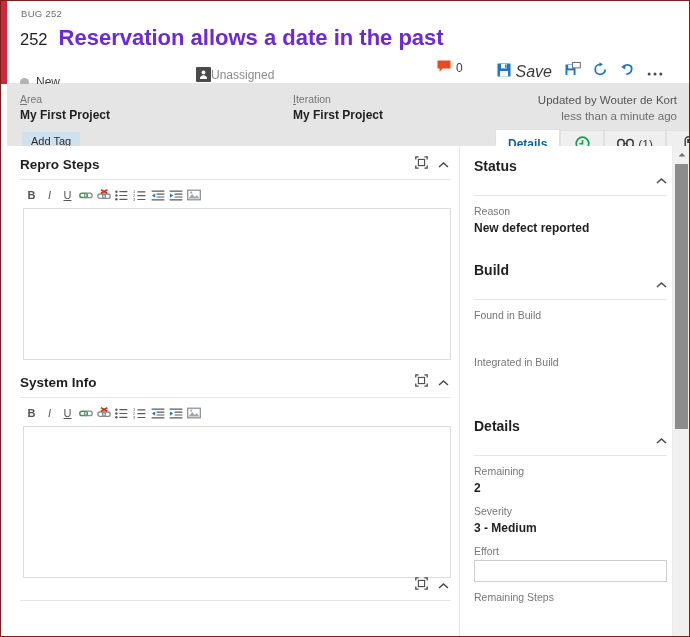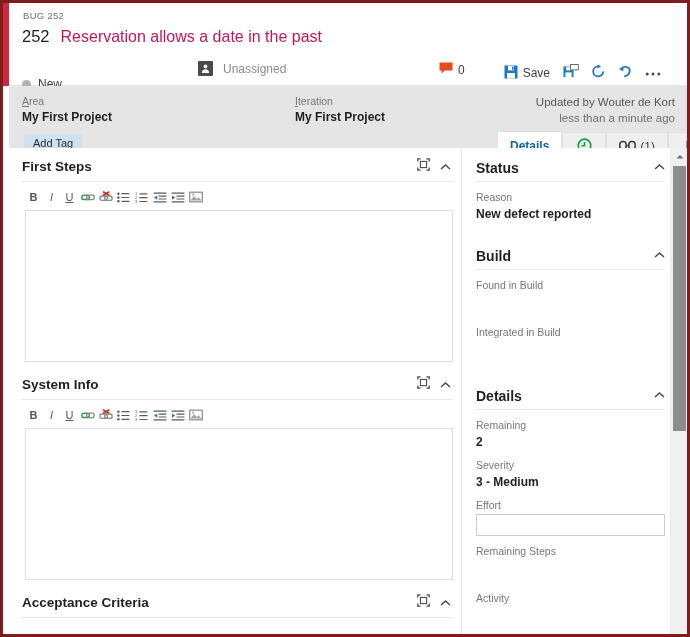--- a/index.html
+++ b/index.html
@@ -14,7 +14,7 @@
     height: 637px;
     background: #ffffff;
     overflow: hidden;
-    border: 3px solid #7f1d1d;
+    border: 1px solid #7f1d1d;
   }
 
   

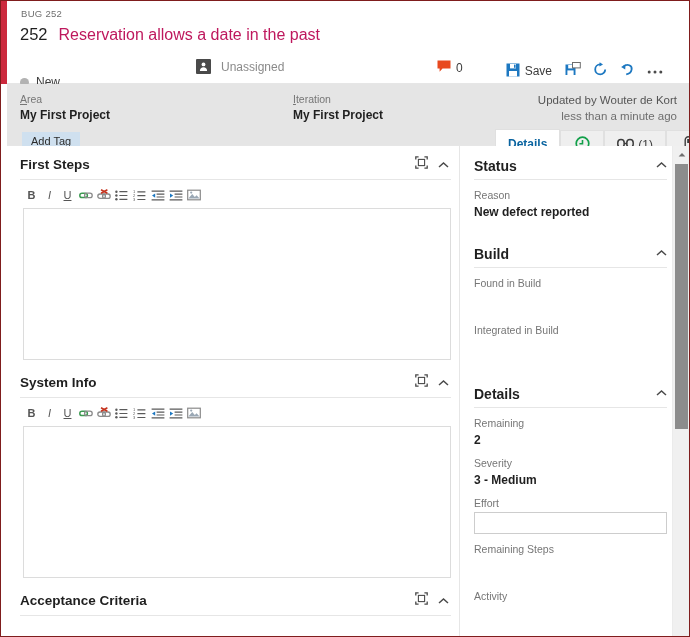--- a/index.html
+++ b/index.html
@@ -62,7 +62,7 @@
     font-size: 16.5px; color: #1f1f1f;
   }
   .wi-title {
-    font-size: 16px; color: #be185d;
+    font-size: 22px; color: #6d28d9; font-weight: bold;
   }
   .state-row {
     position: absolute; left: 13px; top: 58px; right: 8px;

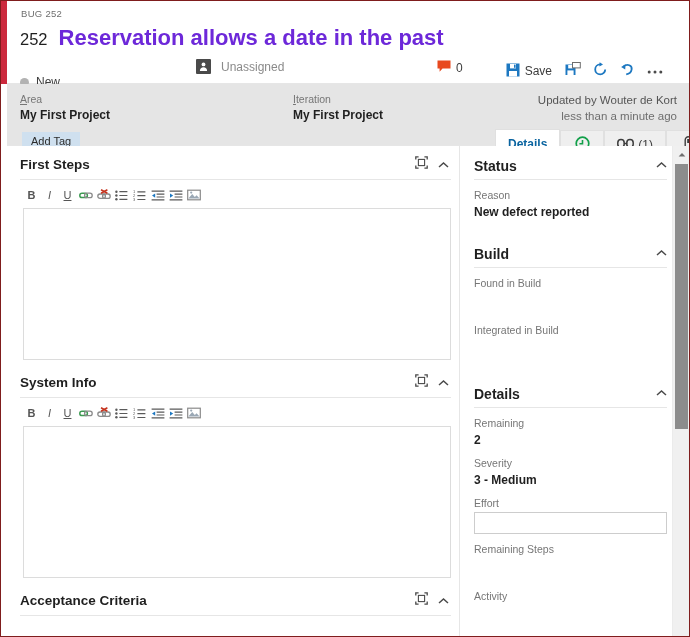--- a/index.html
+++ b/index.html
@@ -80,8 +80,8 @@
     background: #b2b2b2; display: inline-block;
   }
   .assigned-chip {
-    position: absolute; left: 176px; top: 0;
-    display: flex; align-items: center; gap: 10px;
+    position: absolute; left: 176px; top: 8px;
+    display: flex; align-items: center; gap: 0;
     font-size: 12px; color: #8a8a8a;
     cursor: pointer;
   }

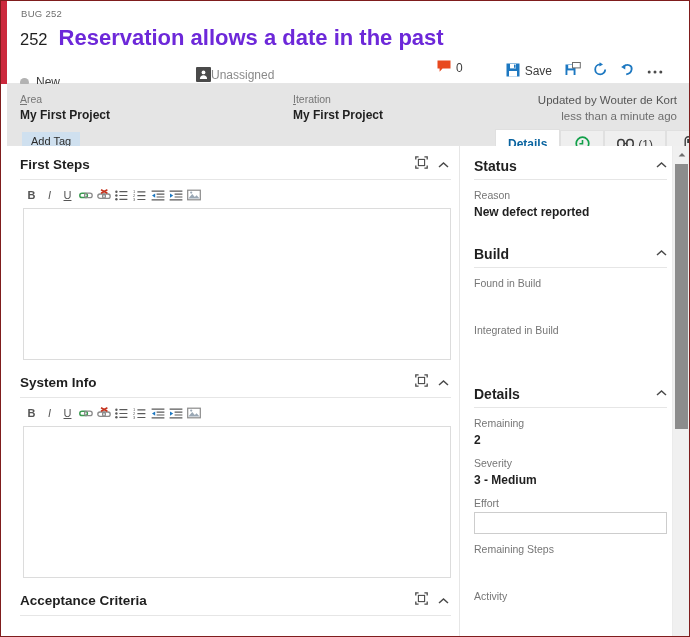--- a/index.html
+++ b/index.html
@@ -104,9 +104,10 @@
   .tb-btn {
     display: flex; align-items: center; gap: 5px;
     padding: 3px 7px;
-    font-size: 12px; color: #3c3c3c;
+    font-size: 16px; color: #3c3c3c;
     cursor: pointer; background: transparent; border: 0;
     font-family: inherit;
+    font-style: italic;
   }
   .tb-icon-btn {
     padding: 3px 6px;

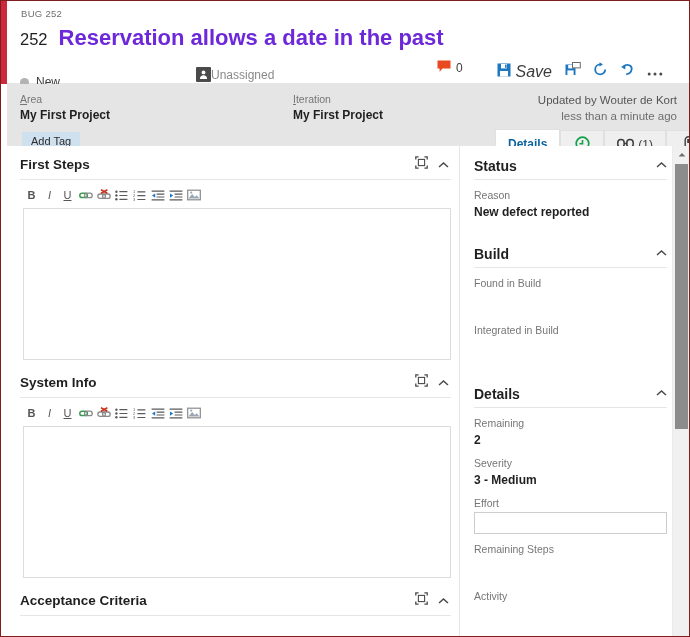--- a/index.html
+++ b/index.html
@@ -428,7 +428,7 @@
 
       <div class="section" style="top:0;">
         <div class="sec-head">
-          <span class="sec-title">First Steps</span>
+          <span class="sec-title">Repro Steps</span>
           <span class="sec-actions">
             <span class="expand-ico">
               <svg width="13" height="13" viewBox="0 0 13 13" aria-hidden="true">

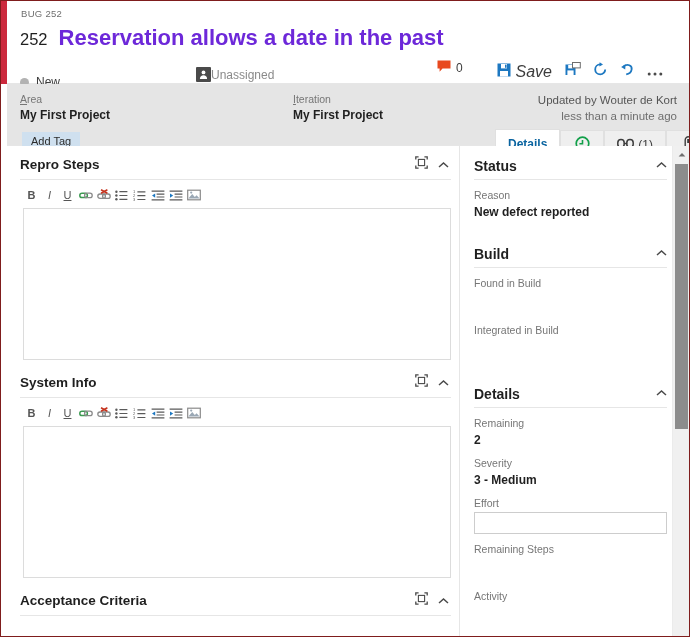--- a/index.html
+++ b/index.html
@@ -202,7 +202,7 @@
   .grp-head {
     position: relative;
     display: flex; align-items: flex-end;
-    padding: 12px 0 5px 0;
+    padding: 12px 0 21px 0;
     border-bottom: 1px solid #e6e6e6;
   }
   .grp-title { font-size: 14px; font-weight: bold; color: #1f1f1f; }

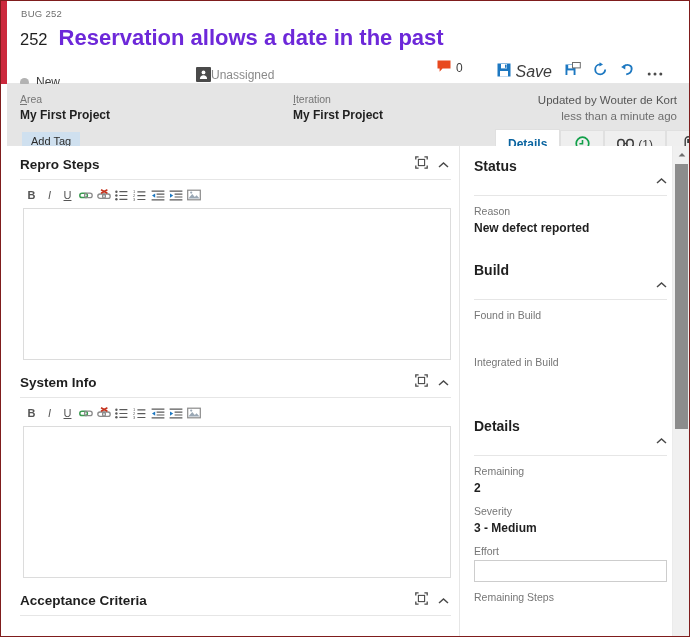--- a/index.html
+++ b/index.html
@@ -576,7 +576,6 @@
 
       <div class="section" style="top:436px;">
         <div class="sec-head">
-          <span class="sec-title">Acceptance Criteria</span>
           <span class="sec-actions">
             <span class="expand-ico">
               <svg width="13" height="13" viewBox="0 0 13 13" aria-hidden="true">

